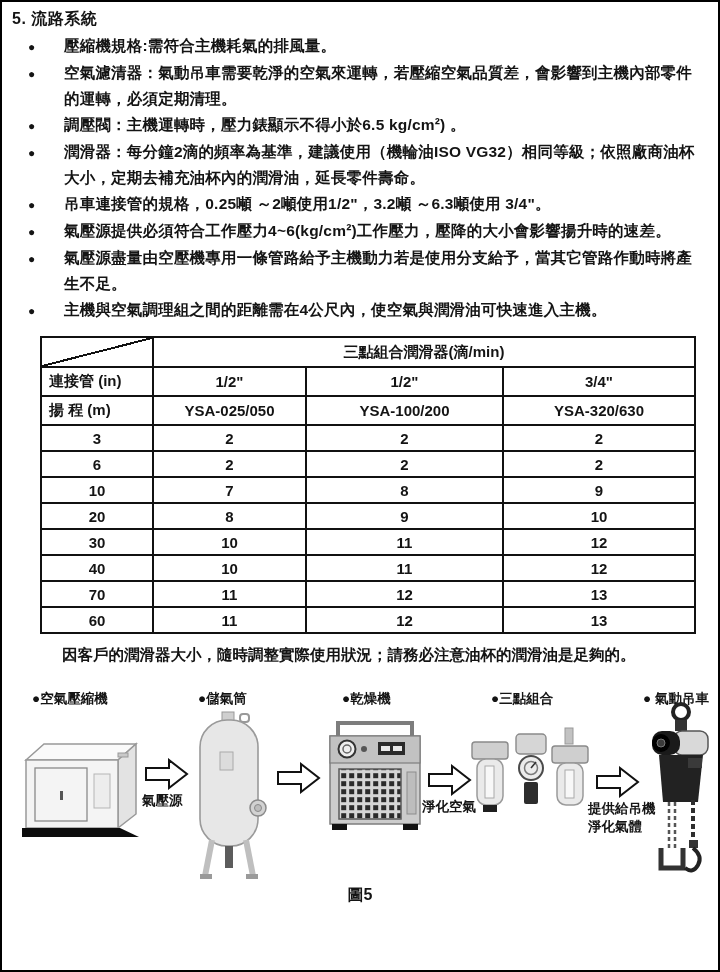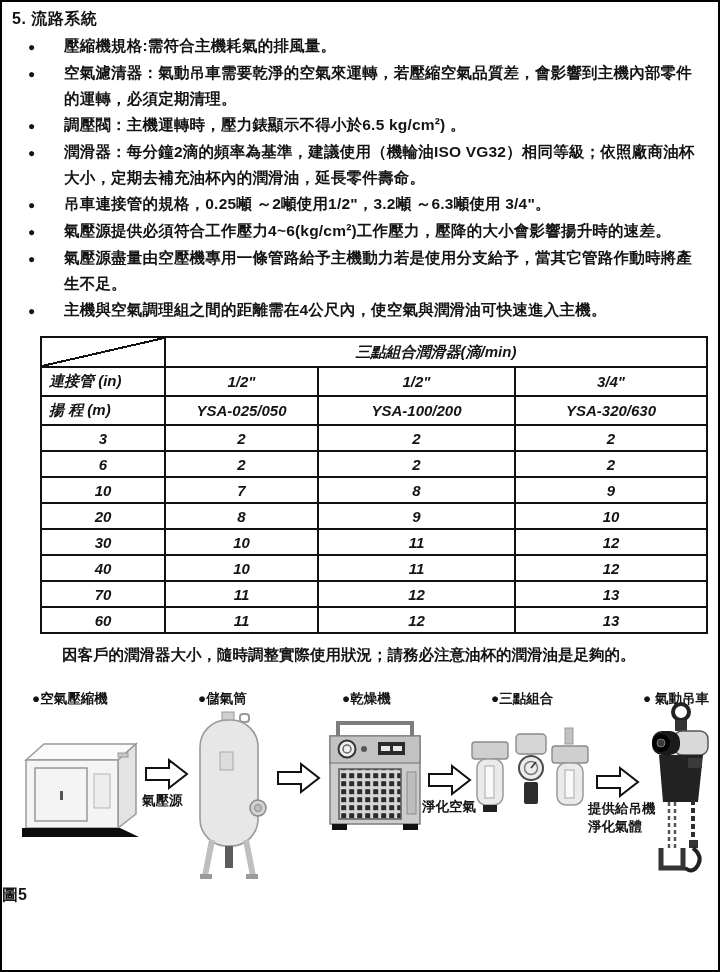--- a/index.html
+++ b/index.html
@@ -14,7 +14,7 @@
   .bullet .marker { width:36px; min-width:36px; font-size:12px; line-height:26px; padding-top:1px; }
   .bullet .text { flex:1; font-size:15.5px; font-weight:600; line-height:26px; letter-spacing:.2px; }
 
-  .spec-table { border-collapse:collapse; margin:12px 0 0 38px; table-layout:fixed;font-style:italic; }
+  .spec-table { border-collapse:collapse; margin:12px 0 0 38px; table-layout:fixed; }
   .spec-table td { border:2px solid #111; font-size:15px; font-weight:600; text-align:center; padding:2px 4px; }
   .spec-table td.lbl { text-align:left; padding-left:7px; }
   .c0 { width:124px; } .c1 { width:153px; } .c2 { width:197px; } .c3 { width:192px; }

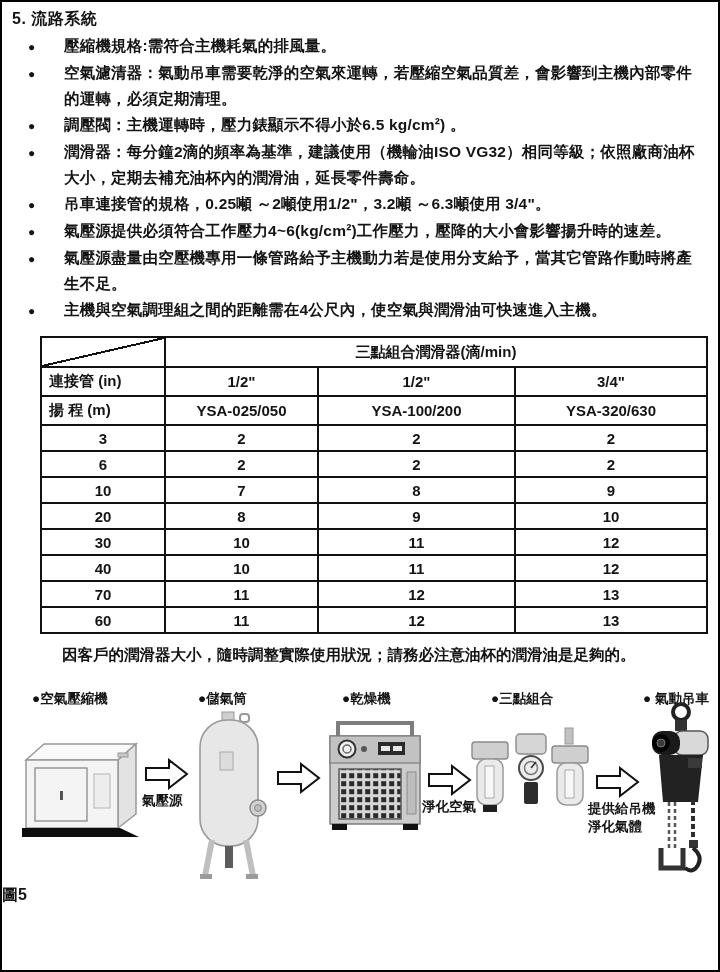--- a/index.html
+++ b/index.html
@@ -17,7 +17,7 @@
   .spec-table { border-collapse:collapse; margin:12px 0 0 38px; table-layout:fixed; }
   .spec-table td { border:2px solid #111; font-size:15px; font-weight:600; text-align:center; padding:2px 4px; }
   .spec-table td.lbl { text-align:left; padding-left:7px; }
-  .c0 { width:124px; } .c1 { width:153px; } .c2 { width:197px; } .c3 { width:192px; }
+  .c0 { width:112px; } .c1 { width:153px; } .c2 { width:197px; } .c3 { width:192px; }
   .r-head td { height:30px; }
   .r-std td  { height:29px; }
   .r-press td{ height:54px; }

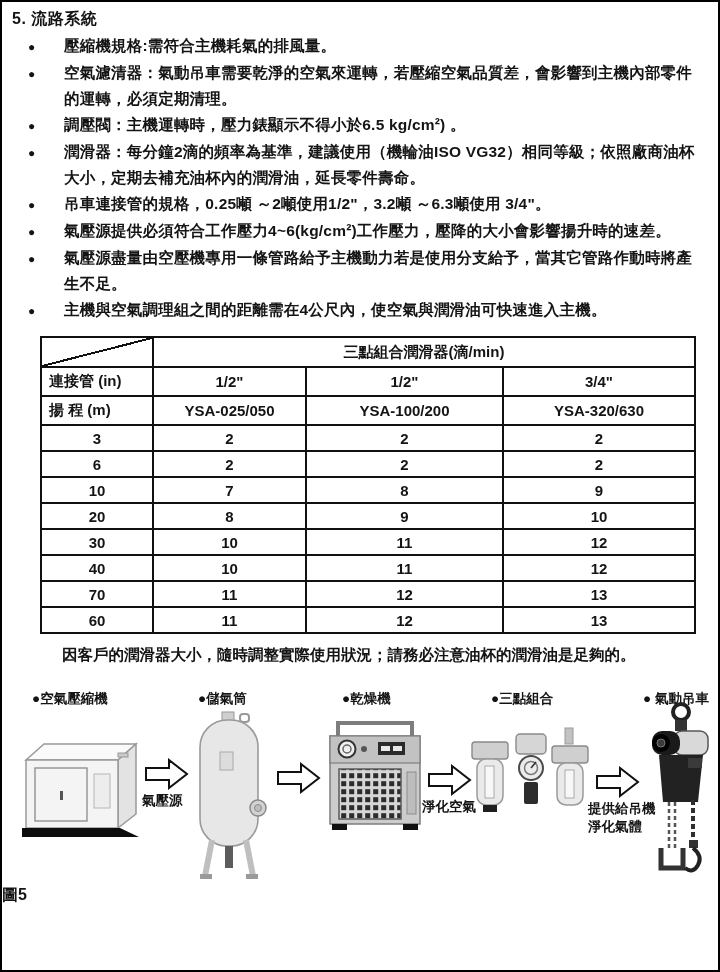--- a/index.html
+++ b/index.html
@@ -35,7 +35,7 @@
   .eq-label { position:absolute; font-size:13.5px; font-weight:600; white-space:nowrap; }
   .arrow-label { position:absolute; font-size:13.5px; font-weight:600; white-space:nowrap; line-height:18px; }
   .eq, .flow-arrow { position:absolute; }
-  .caption { position:absolute; left:0; right:0; bottom:2px; text-align:left; font-size:16px; font-weight:700; }
+  .caption { position:absolute; left:0; right:0; bottom:2px; text-align:center; font-size:16px; font-weight:700; }
 </style>
 </head>
 <body>

